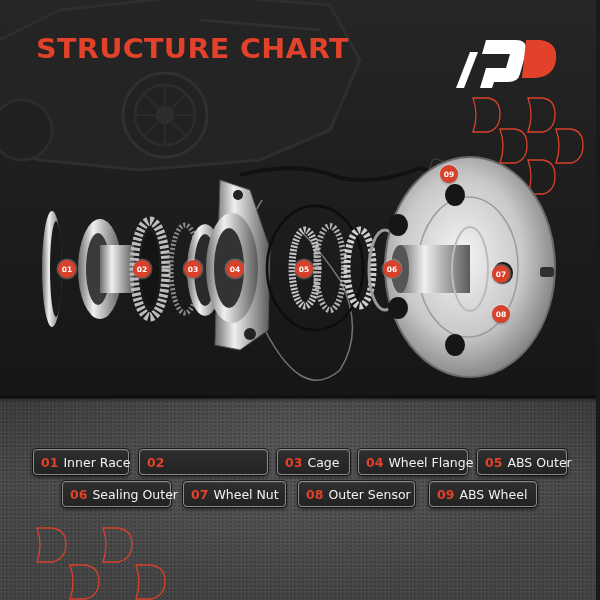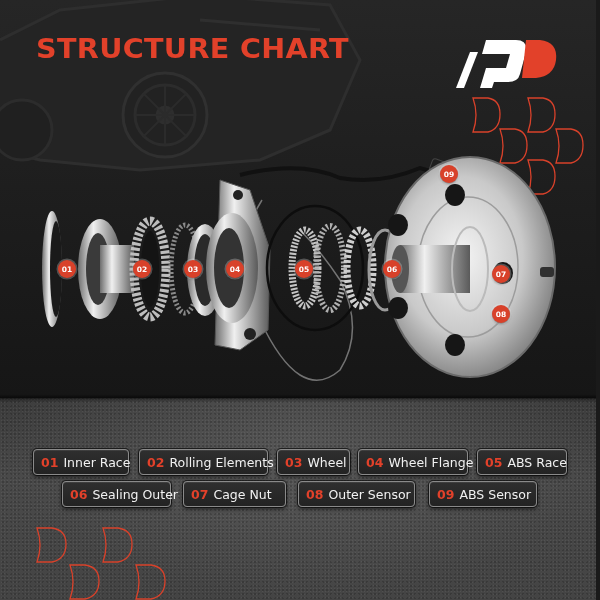--- a/index.html
+++ b/index.html
@@ -194,7 +194,6 @@
     </div>
     <div class="pill" style="left:139px;top:449px;width:129px;">
       <span class="num">02</span>
-      <span>Rolling Elements</span>
     </div>
     <div class="pill" style="left:277px;top:449px;width:73px;">
       <span class="num">03</span>

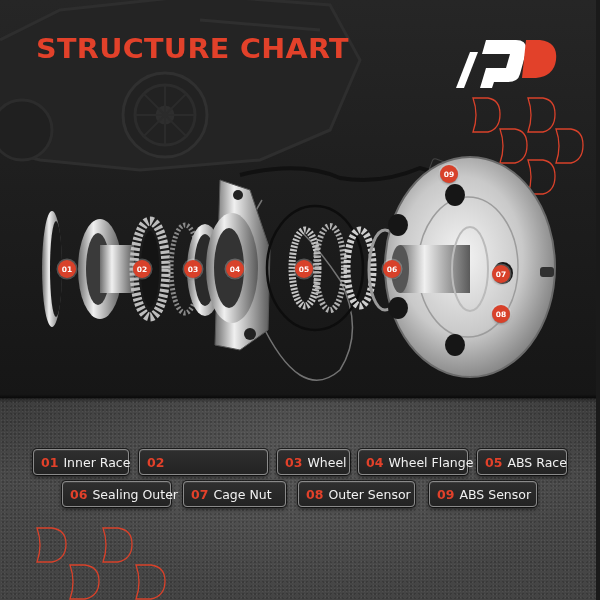--- a/index.html
+++ b/index.html
@@ -197,7 +197,7 @@
     </div>
     <div class="pill" style="left:277px;top:449px;width:73px;">
       <span class="num">03</span>
-      <span>Wheel</span>
+      <span>Cage</span>
     </div>
     <div class="pill" style="left:358px;top:449px;width:110px;">
       <span class="num">04</span>

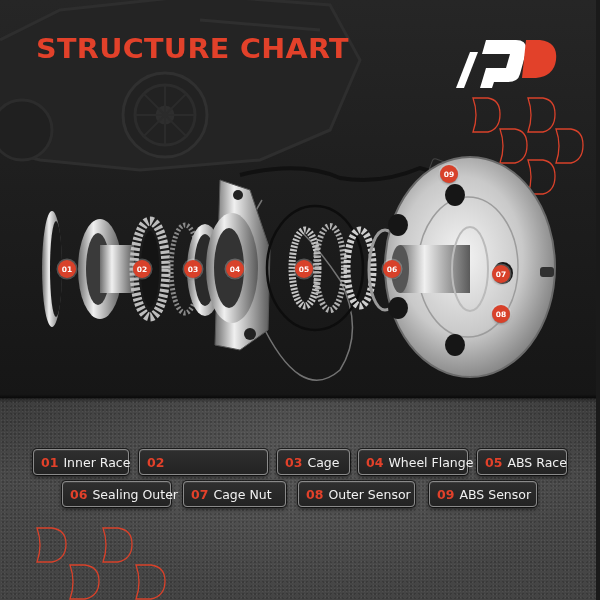--- a/index.html
+++ b/index.html
@@ -205,7 +205,7 @@
     </div>
     <div class="pill" style="left:477px;top:449px;width:90px;">
       <span class="num">05</span>
-      <span>ABS Race</span>
+      <span>ABS Outer</span>
     </div>
 
     <div class="pill" style="left:62px;top:481px;width:109px;">

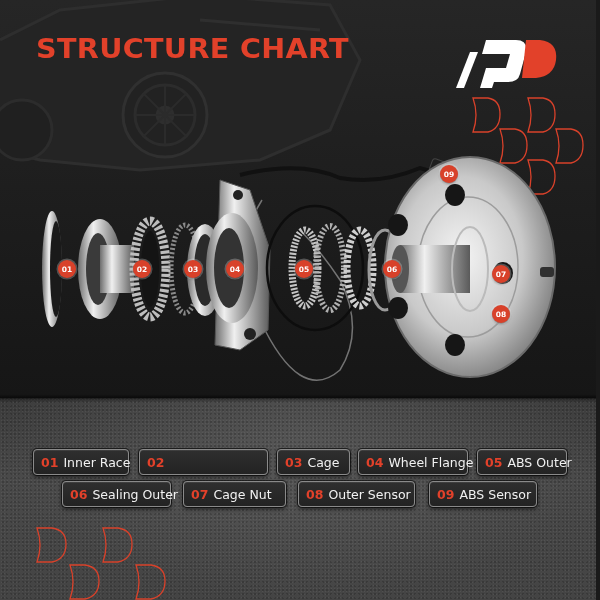--- a/index.html
+++ b/index.html
@@ -214,7 +214,7 @@
     </div>
     <div class="pill" style="left:183px;top:481px;width:103px;">
       <span class="num">07</span>
-      <span>Cage Nut</span>
+      <span>Wheel Nut</span>
     </div>
     <div class="pill" style="left:298px;top:481px;width:117px;">
       <span class="num">08</span>

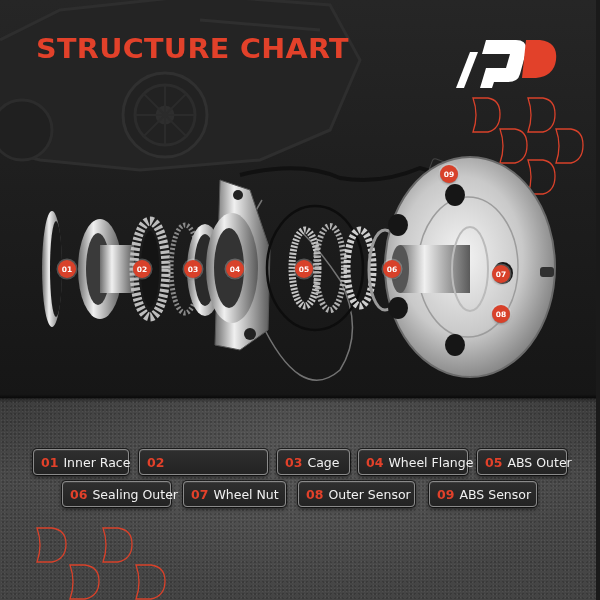--- a/index.html
+++ b/index.html
@@ -222,7 +222,7 @@
     </div>
     <div class="pill" style="left:429px;top:481px;width:108px;">
       <span class="num">09</span>
-      <span>ABS Sensor</span>
+      <span>ABS Wheel</span>
     </div>
   </div>
 </div>

